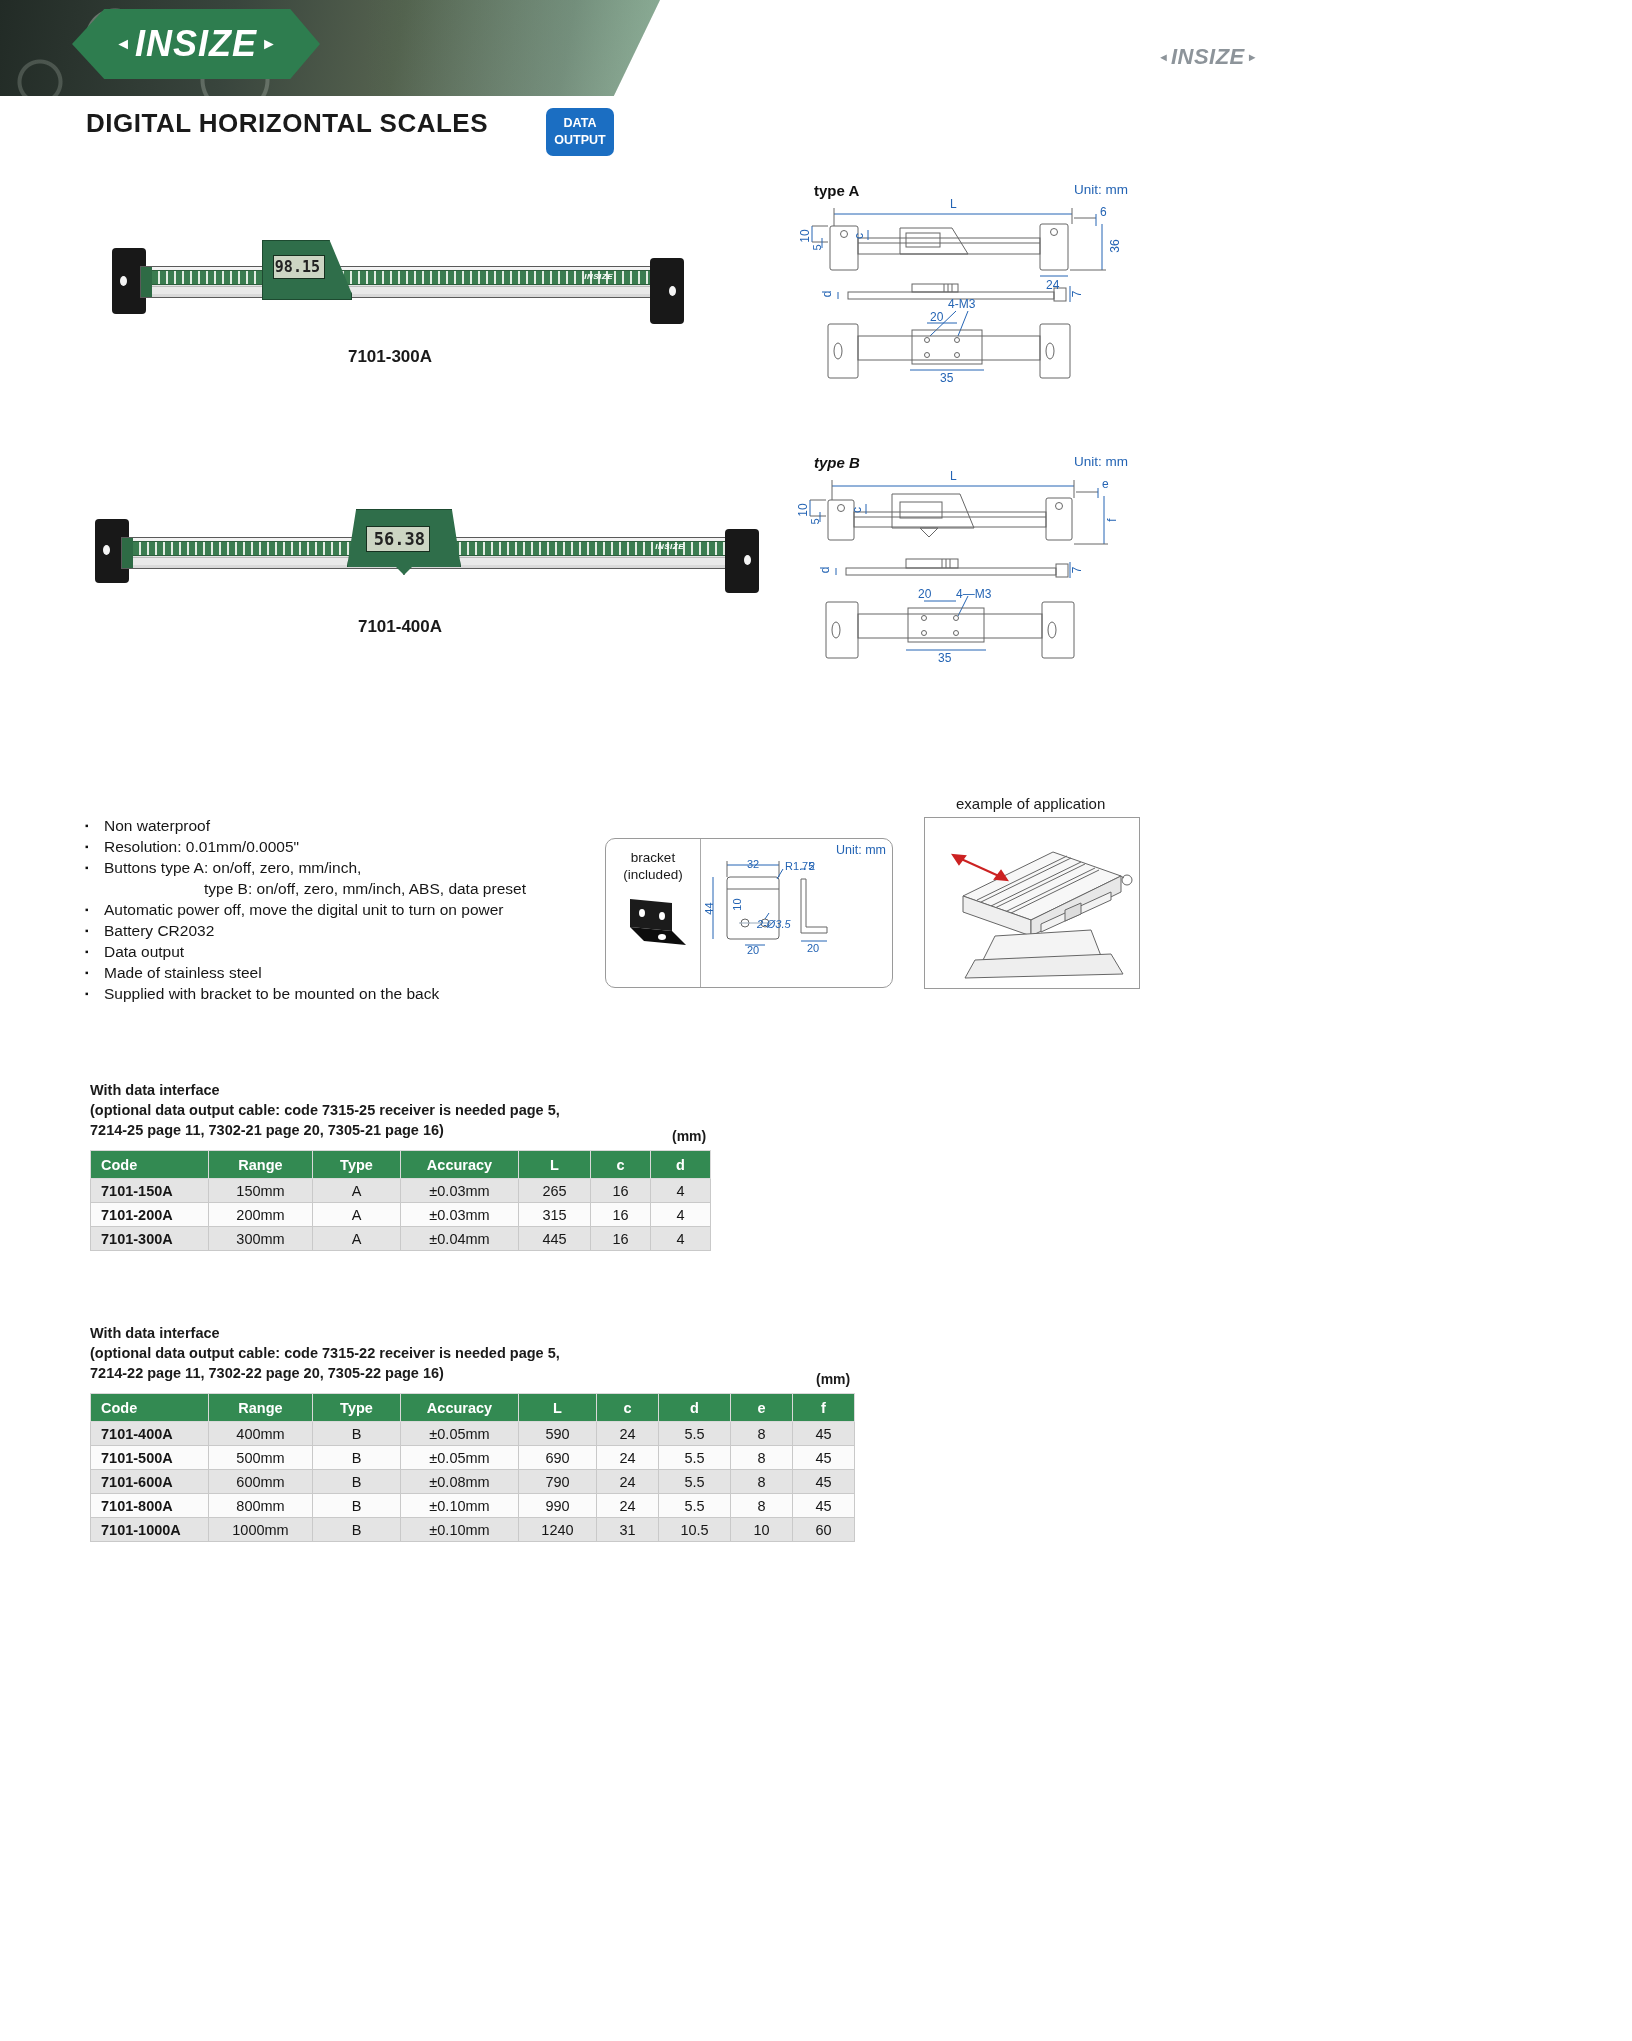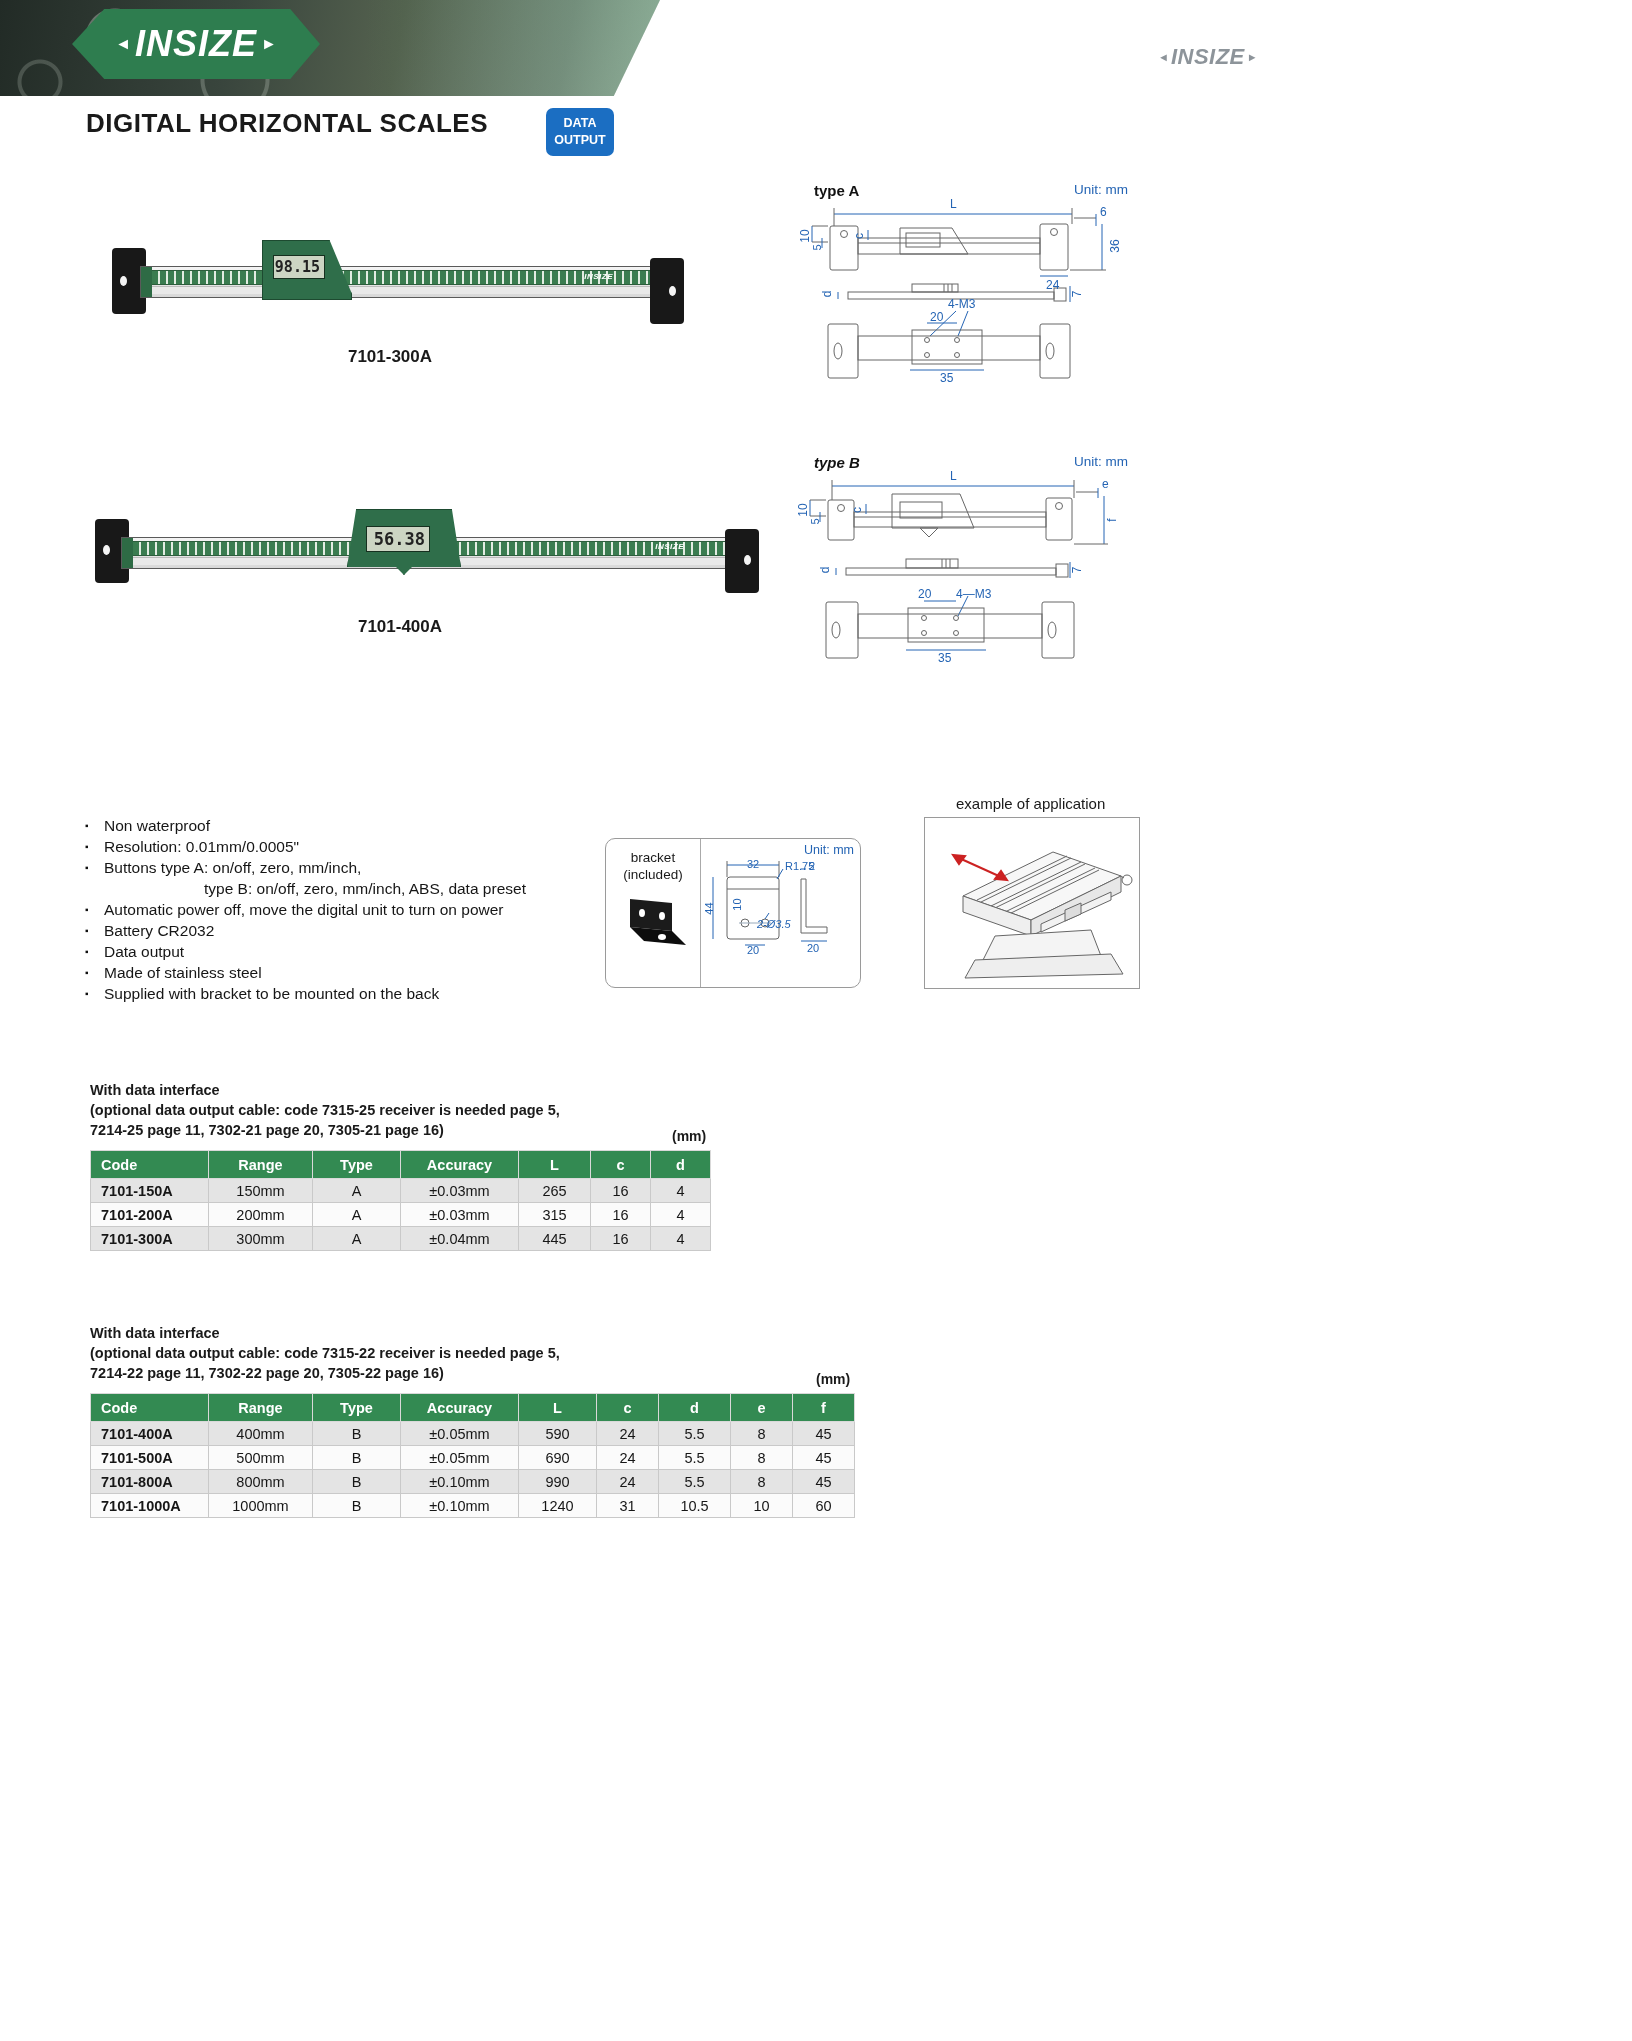--- a/index.html
+++ b/index.html
@@ -84,7 +84,7 @@
 
   
   .bracket-box{
-    left:605px;top:838px;width:256px;height:150px;border:1.5px solid #9a9a9a;border-radius:10px;
+    left:605px;top:838px;width:288px;height:150px;border:1.5px solid #9a9a9a;border-radius:10px;
     display:flex;background:#fff;box-sizing:border-box;
   }
   .bracket-left{width:94px;border-right:1px solid #aaa;position:relative;text-align:center;}

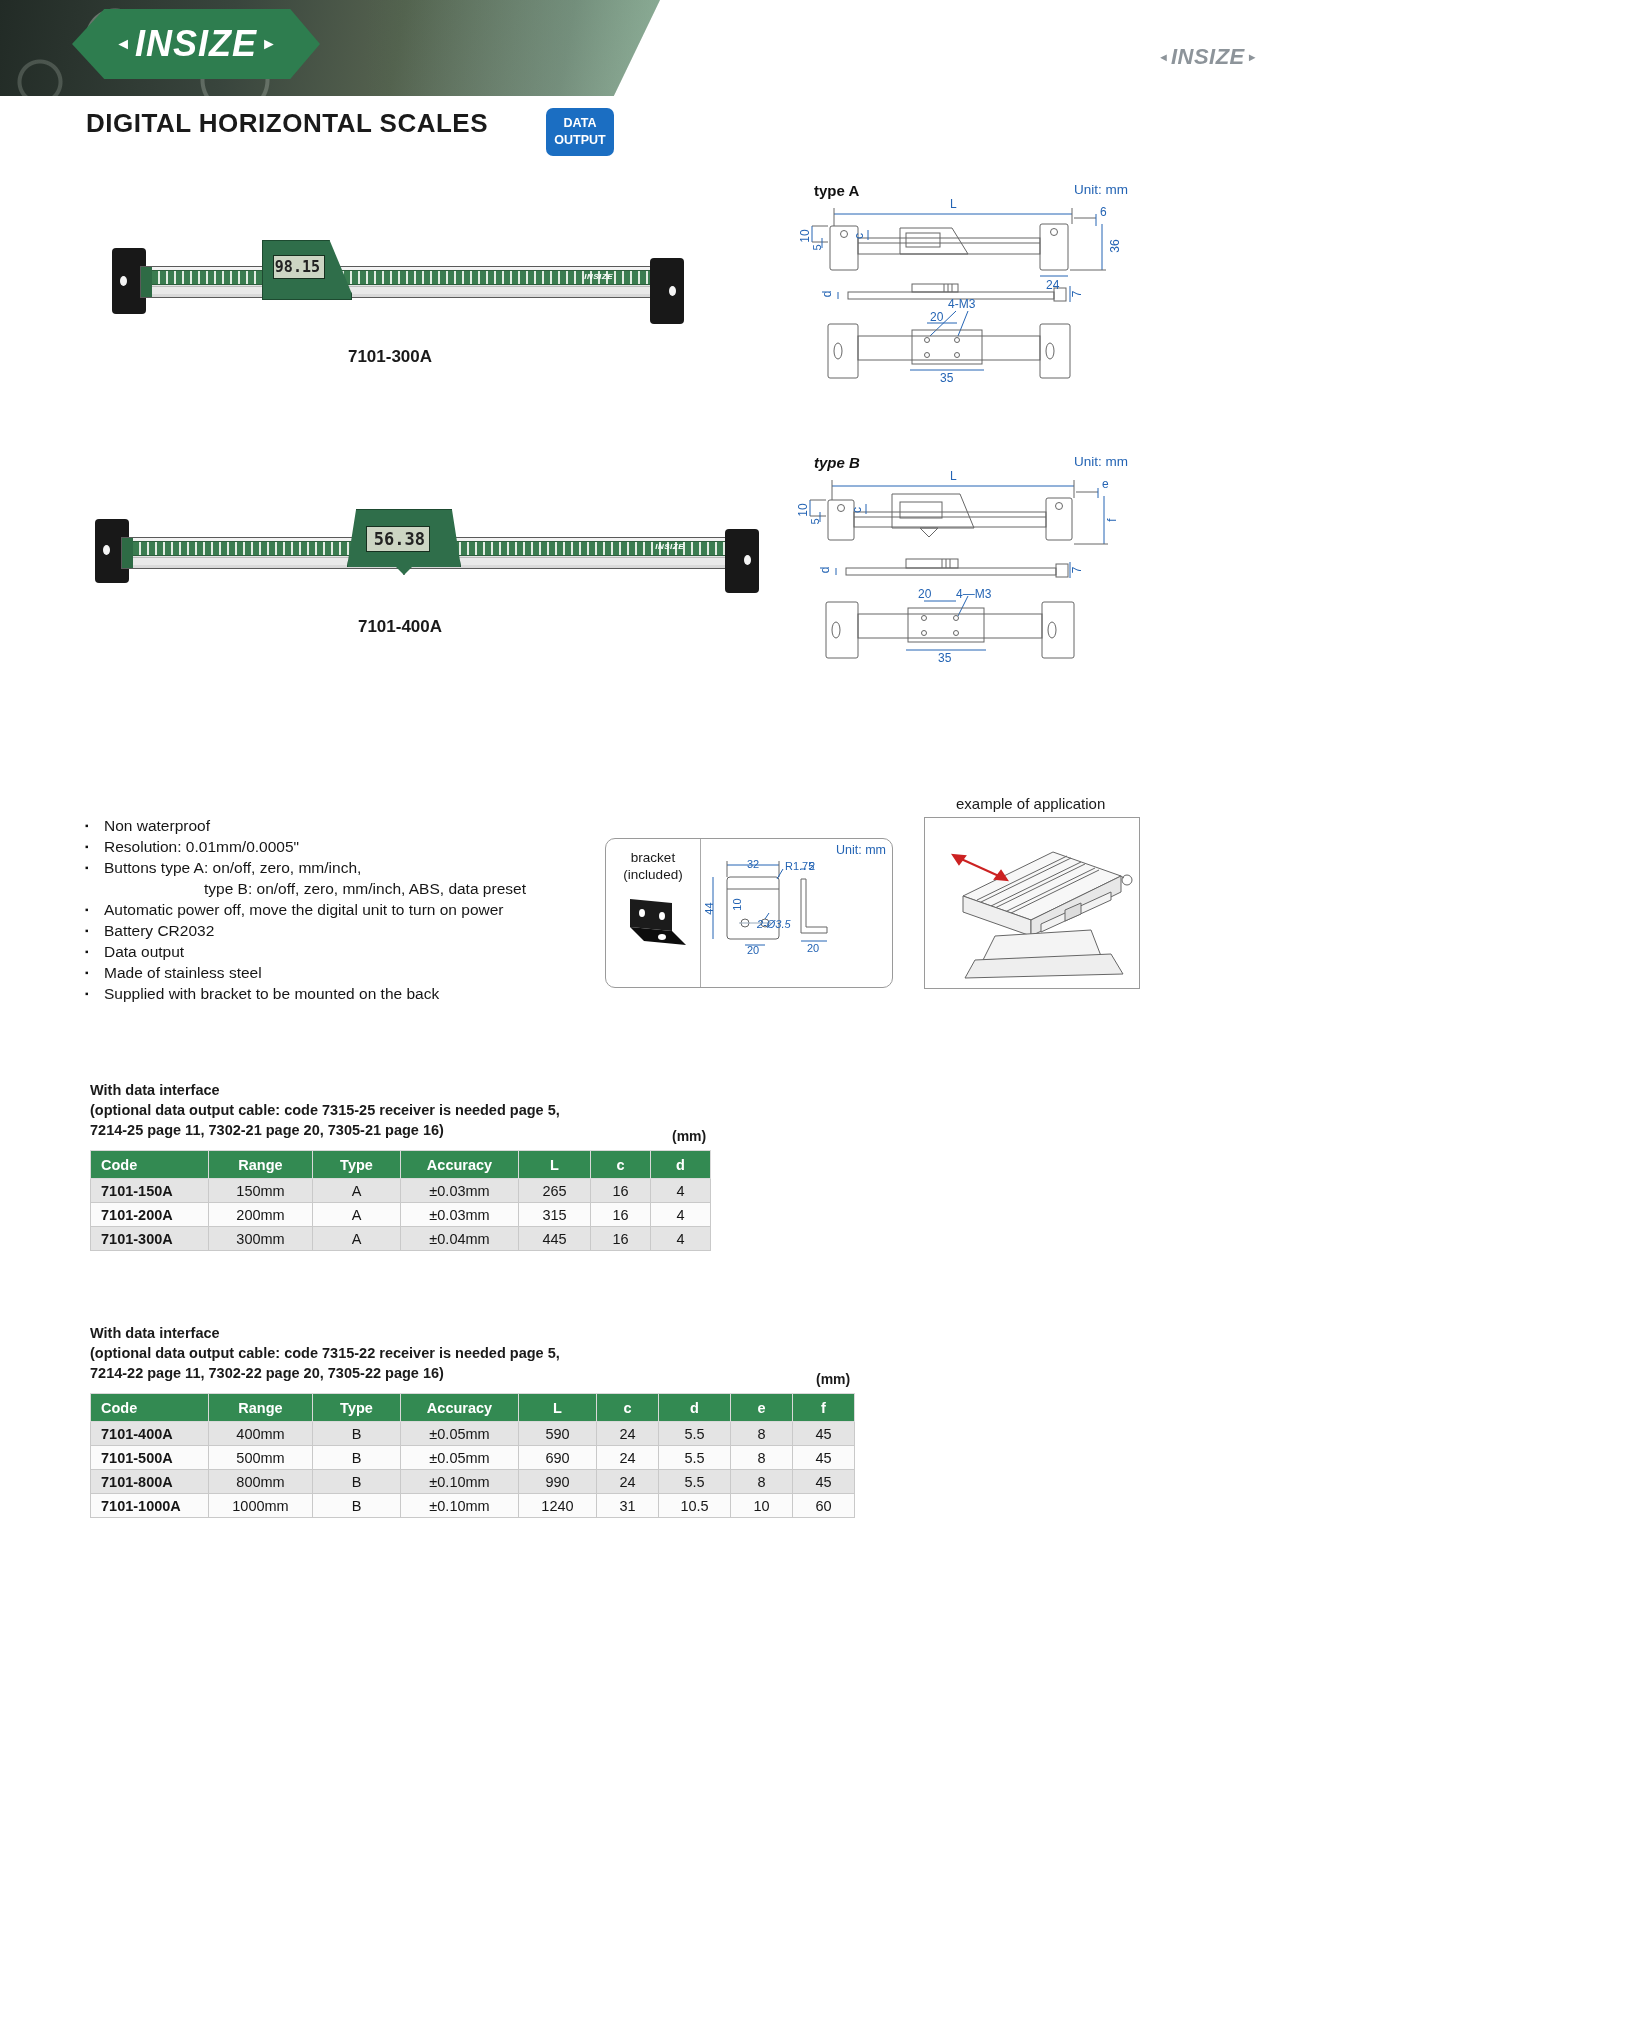--- a/index.html
+++ b/index.html
@@ -518,6 +518,17 @@
         <td>45</td>
       </tr>
       <tr>
+        <td class="code-cell">7101-600A</td>
+        <td>600mm</td>
+        <td>B</td>
+        <td>±0.08mm</td>
+        <td>790</td>
+        <td>24</td>
+        <td>5.5</td>
+        <td>8</td>
+        <td>45</td>
+      </tr>
+      <tr>
         <td class="code-cell">7101-800A</td>
         <td>800mm</td>
         <td>B</td>

